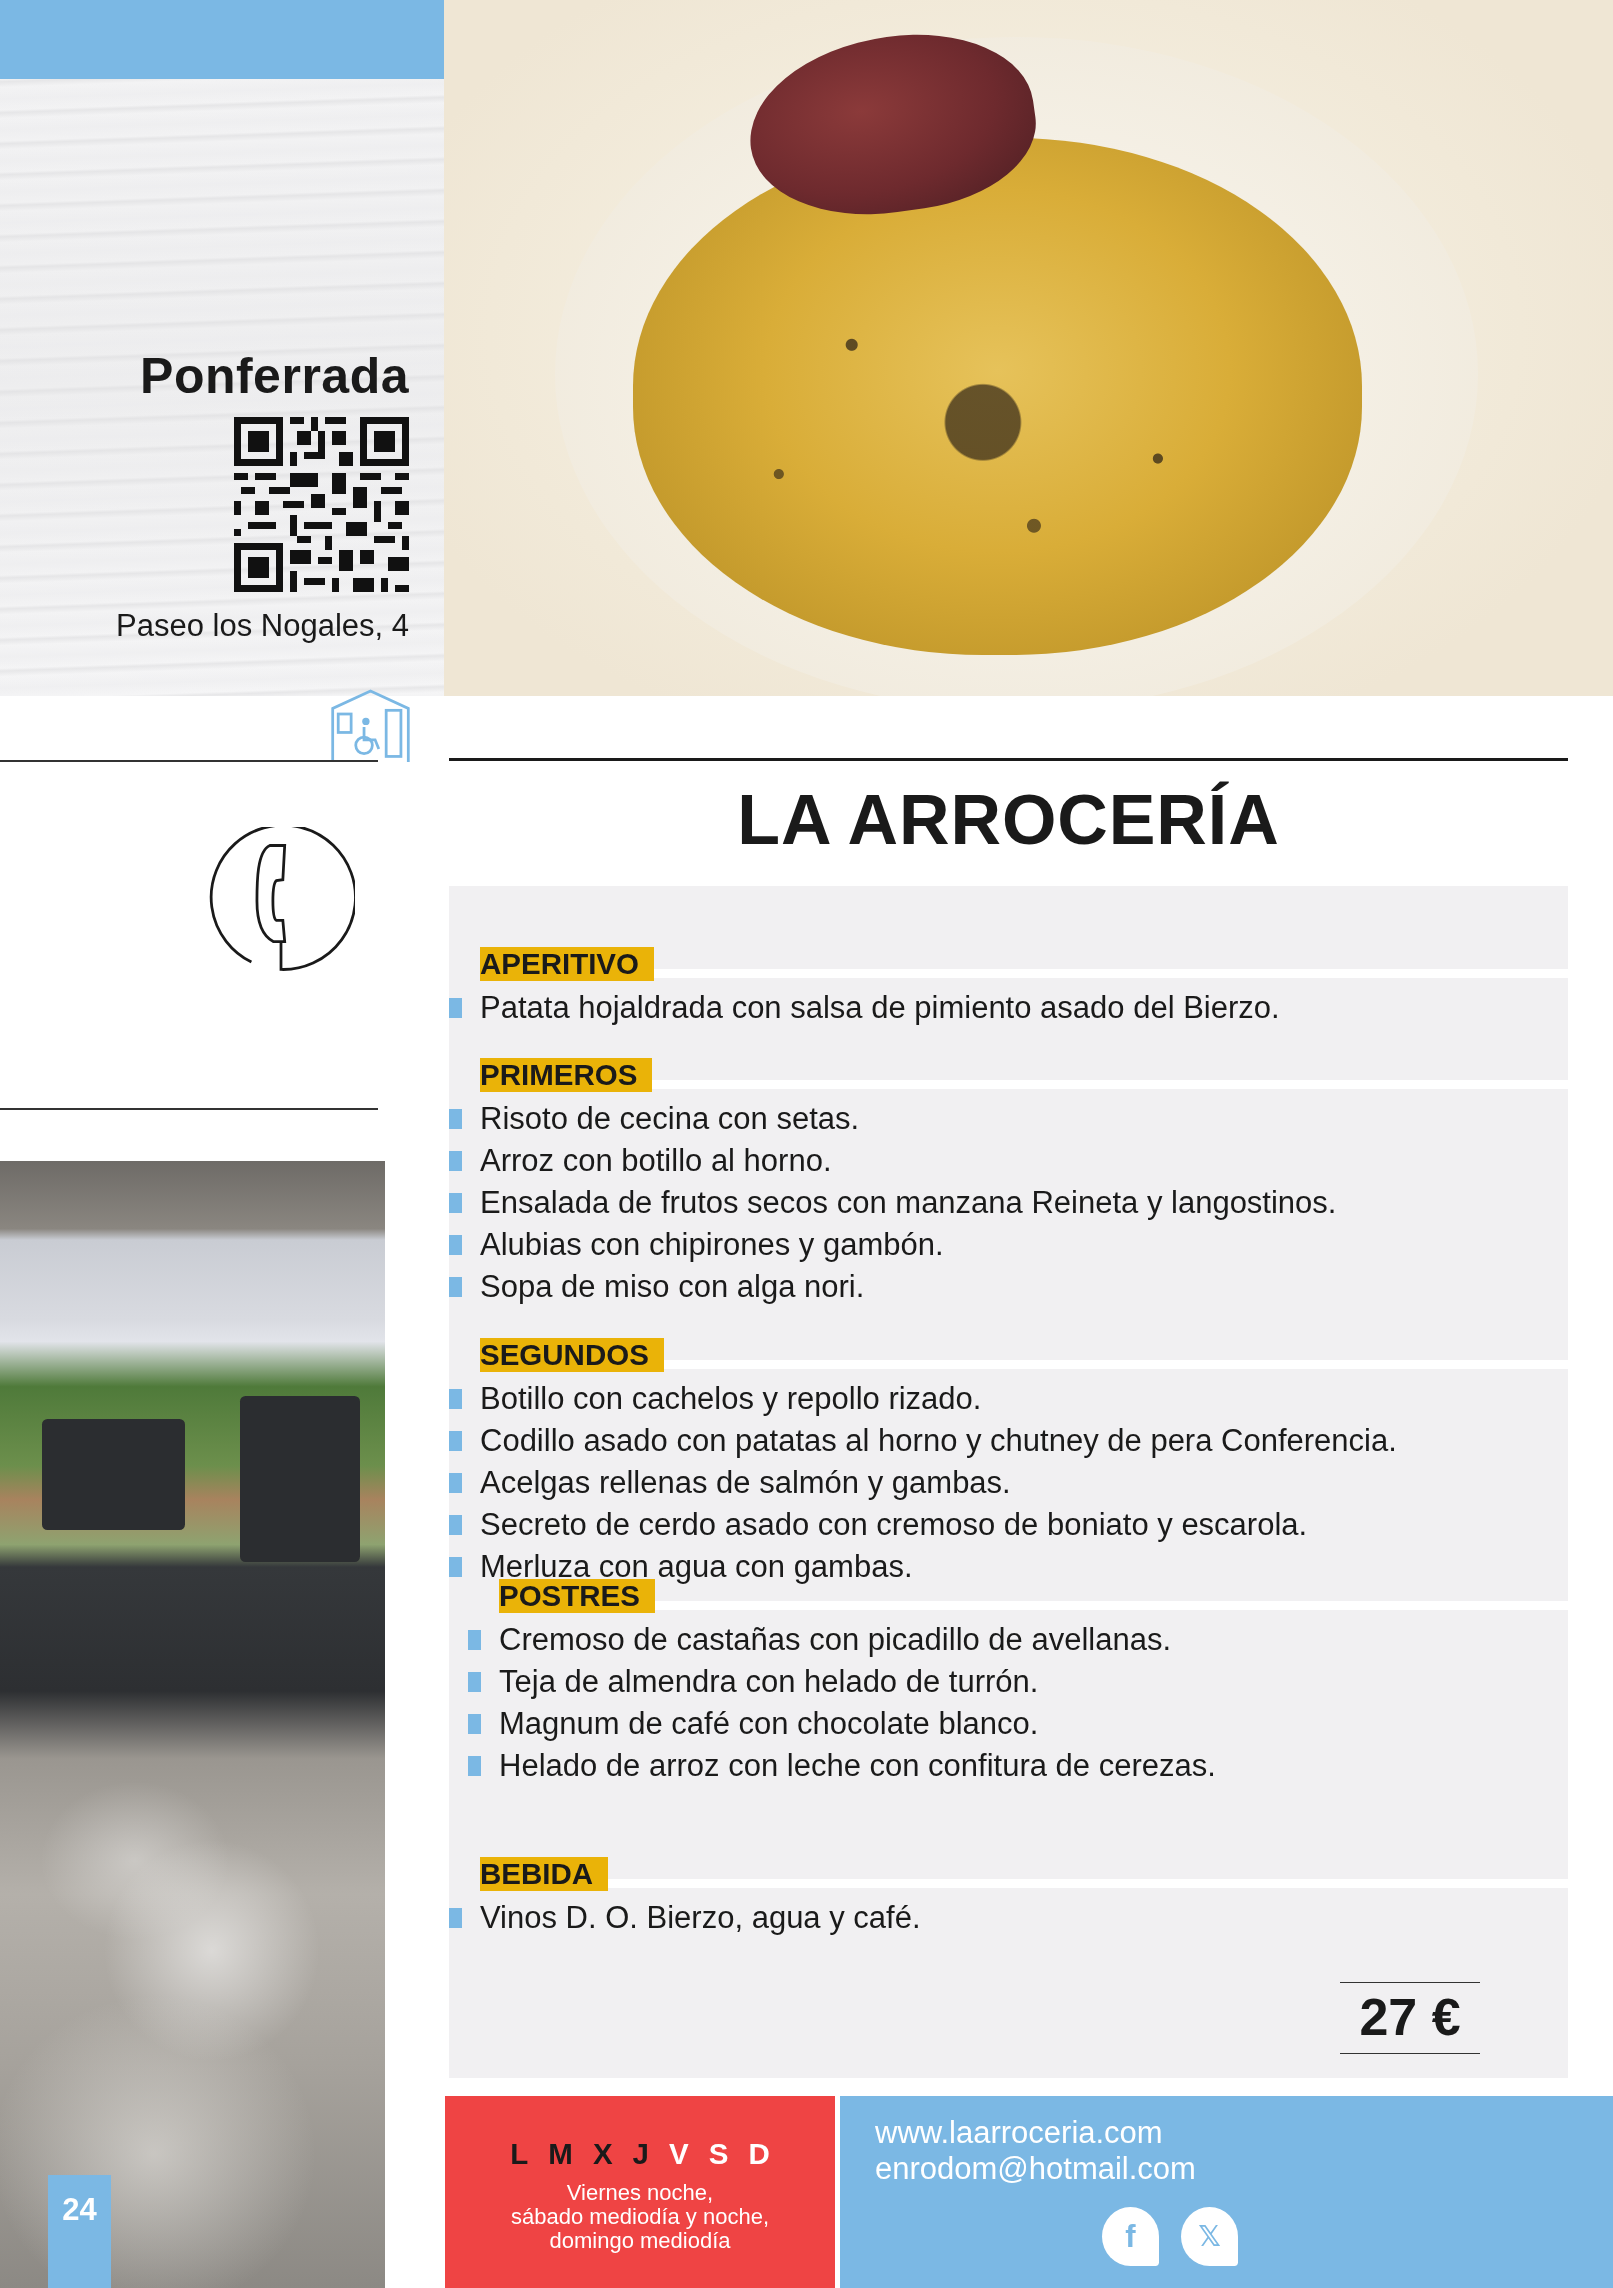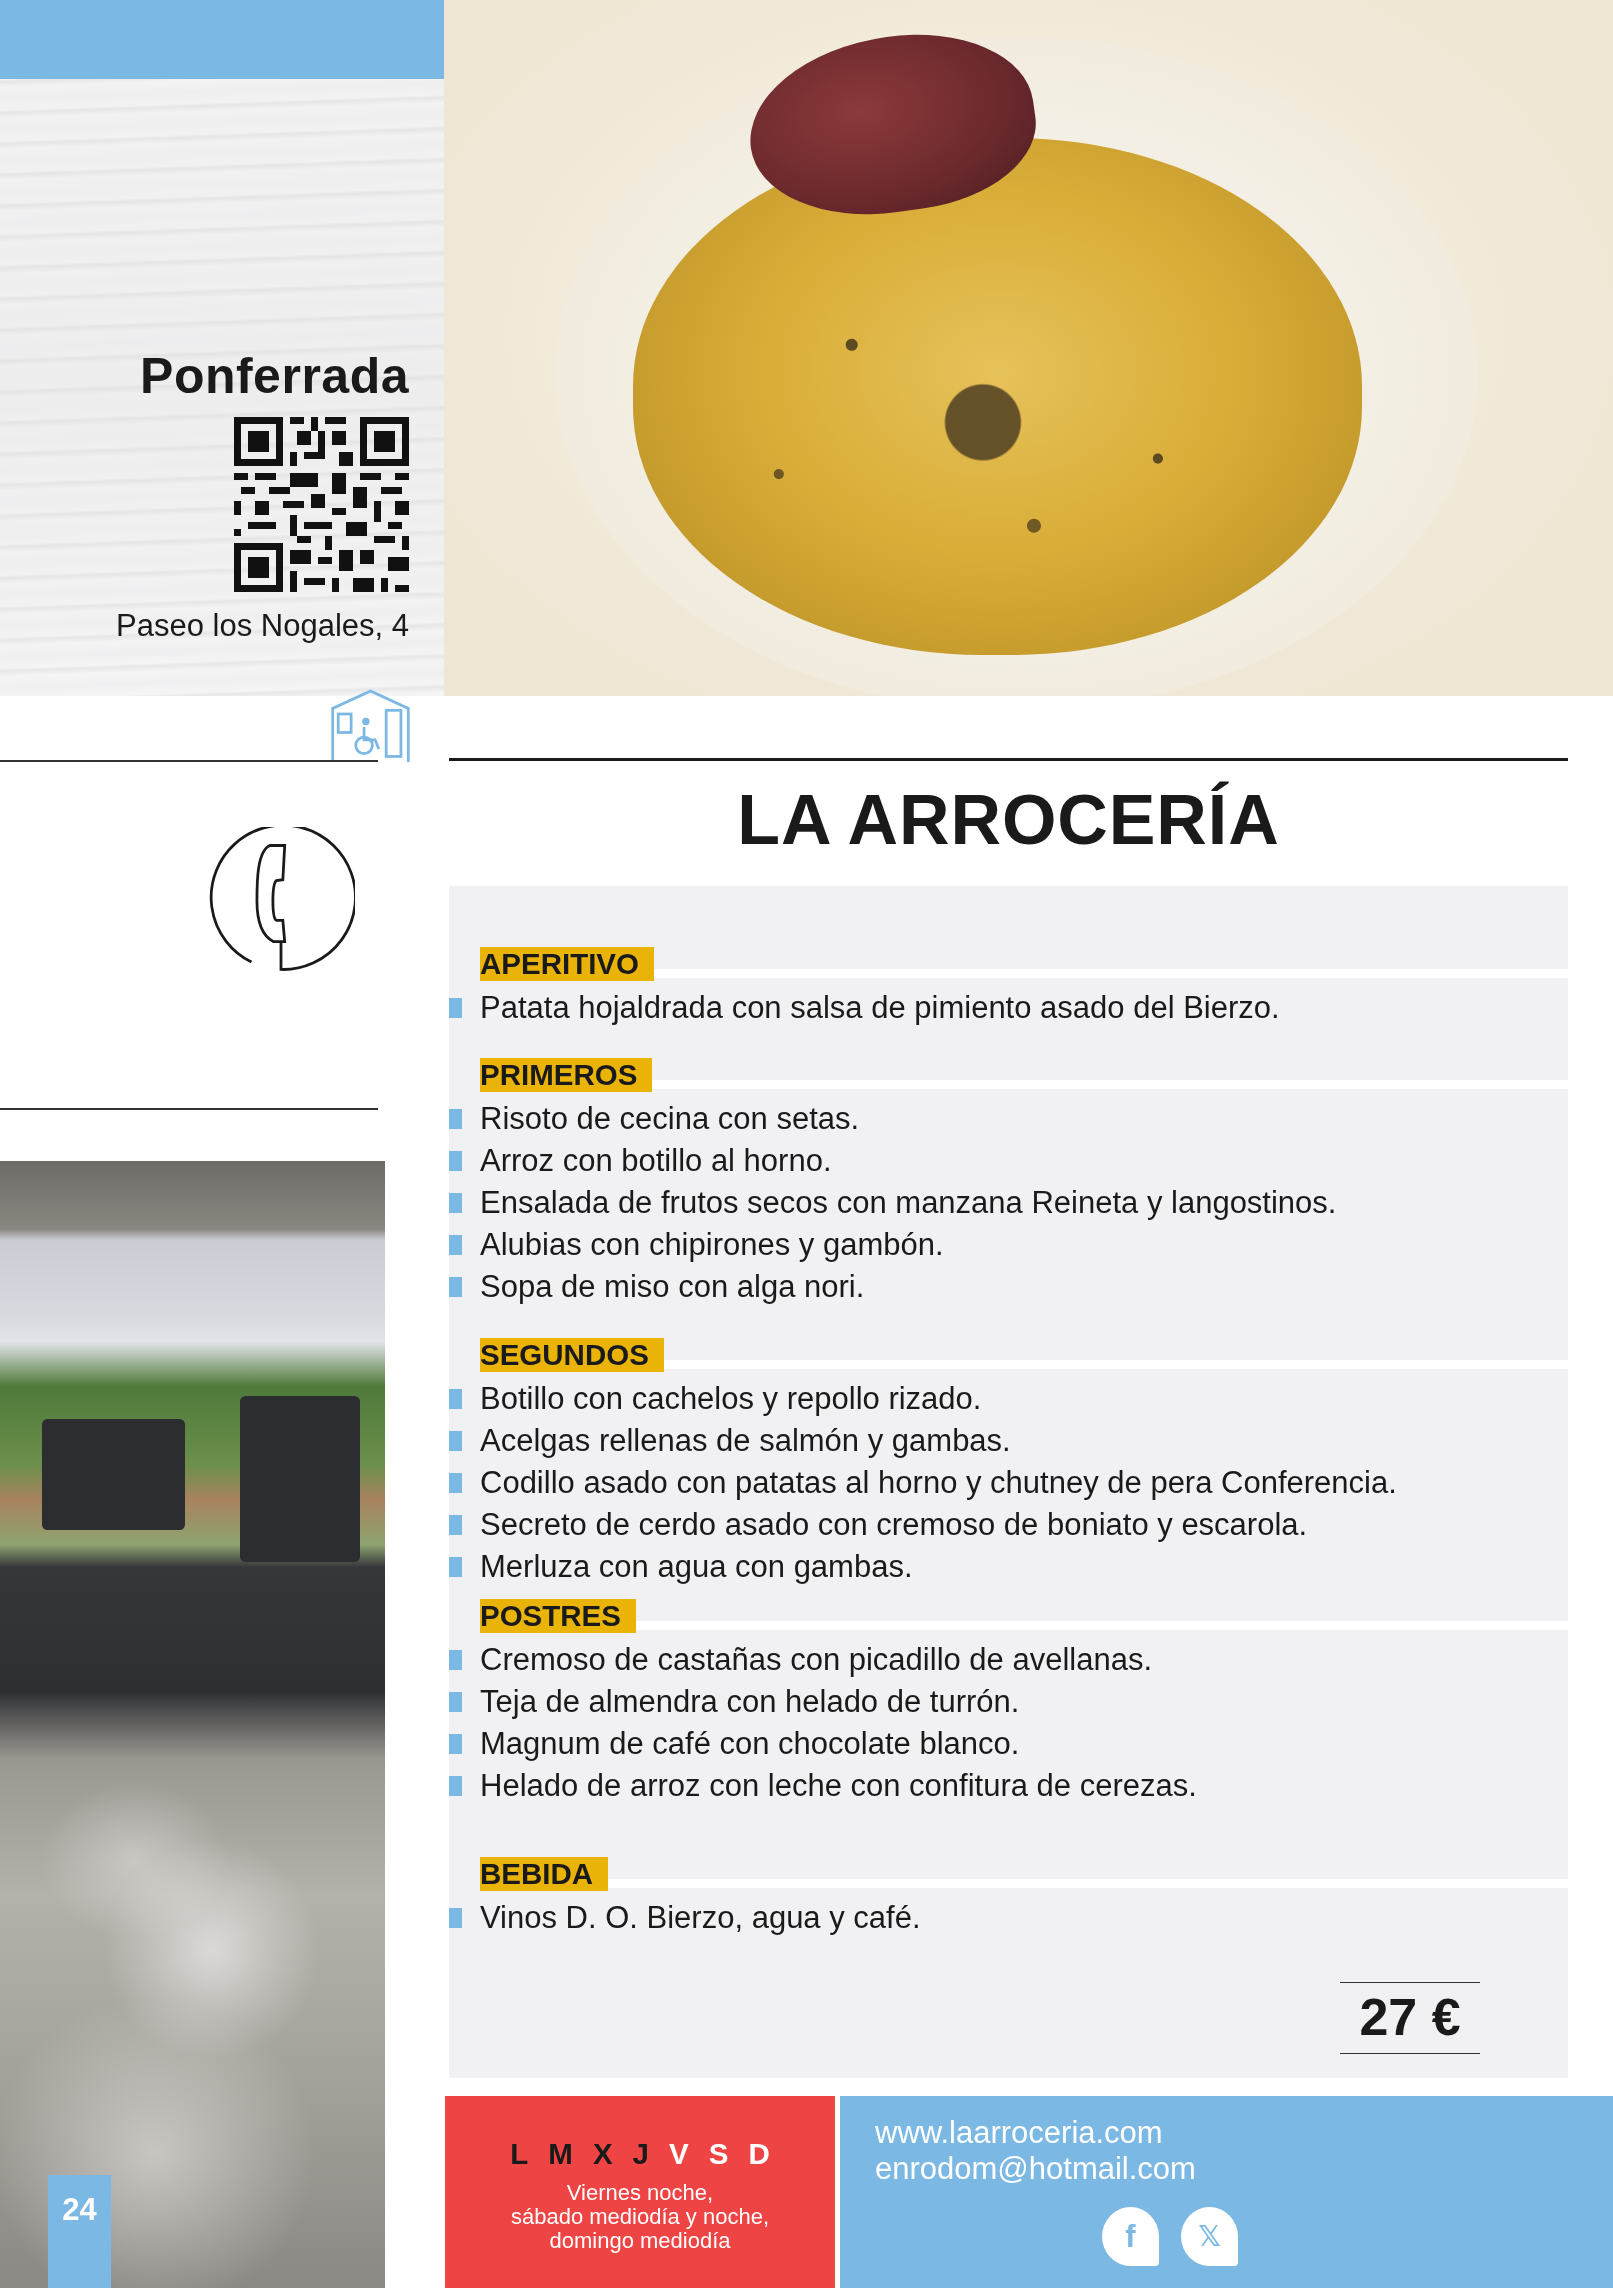--- a/index.html
+++ b/index.html
@@ -230,11 +230,11 @@
       </div>
     <div class="item">
         <span class="bullet"></span>
+        <span class="text">Codillo asado con patatas al horno y chutney de pera Conferencia.</span>
+      </div>
+    <div class="item">
+        <span class="bullet"></span>
         <span class="text">Acelgas rellenas de salmón y gambas.</span>
-      </div>
-    <div class="item">
-        <span class="bullet"></span>
-        <span class="text">Codillo asado con patatas al horno y chutney de pera Conferencia.</span>
       </div>
     <div class="item">
         <span class="bullet"></span>

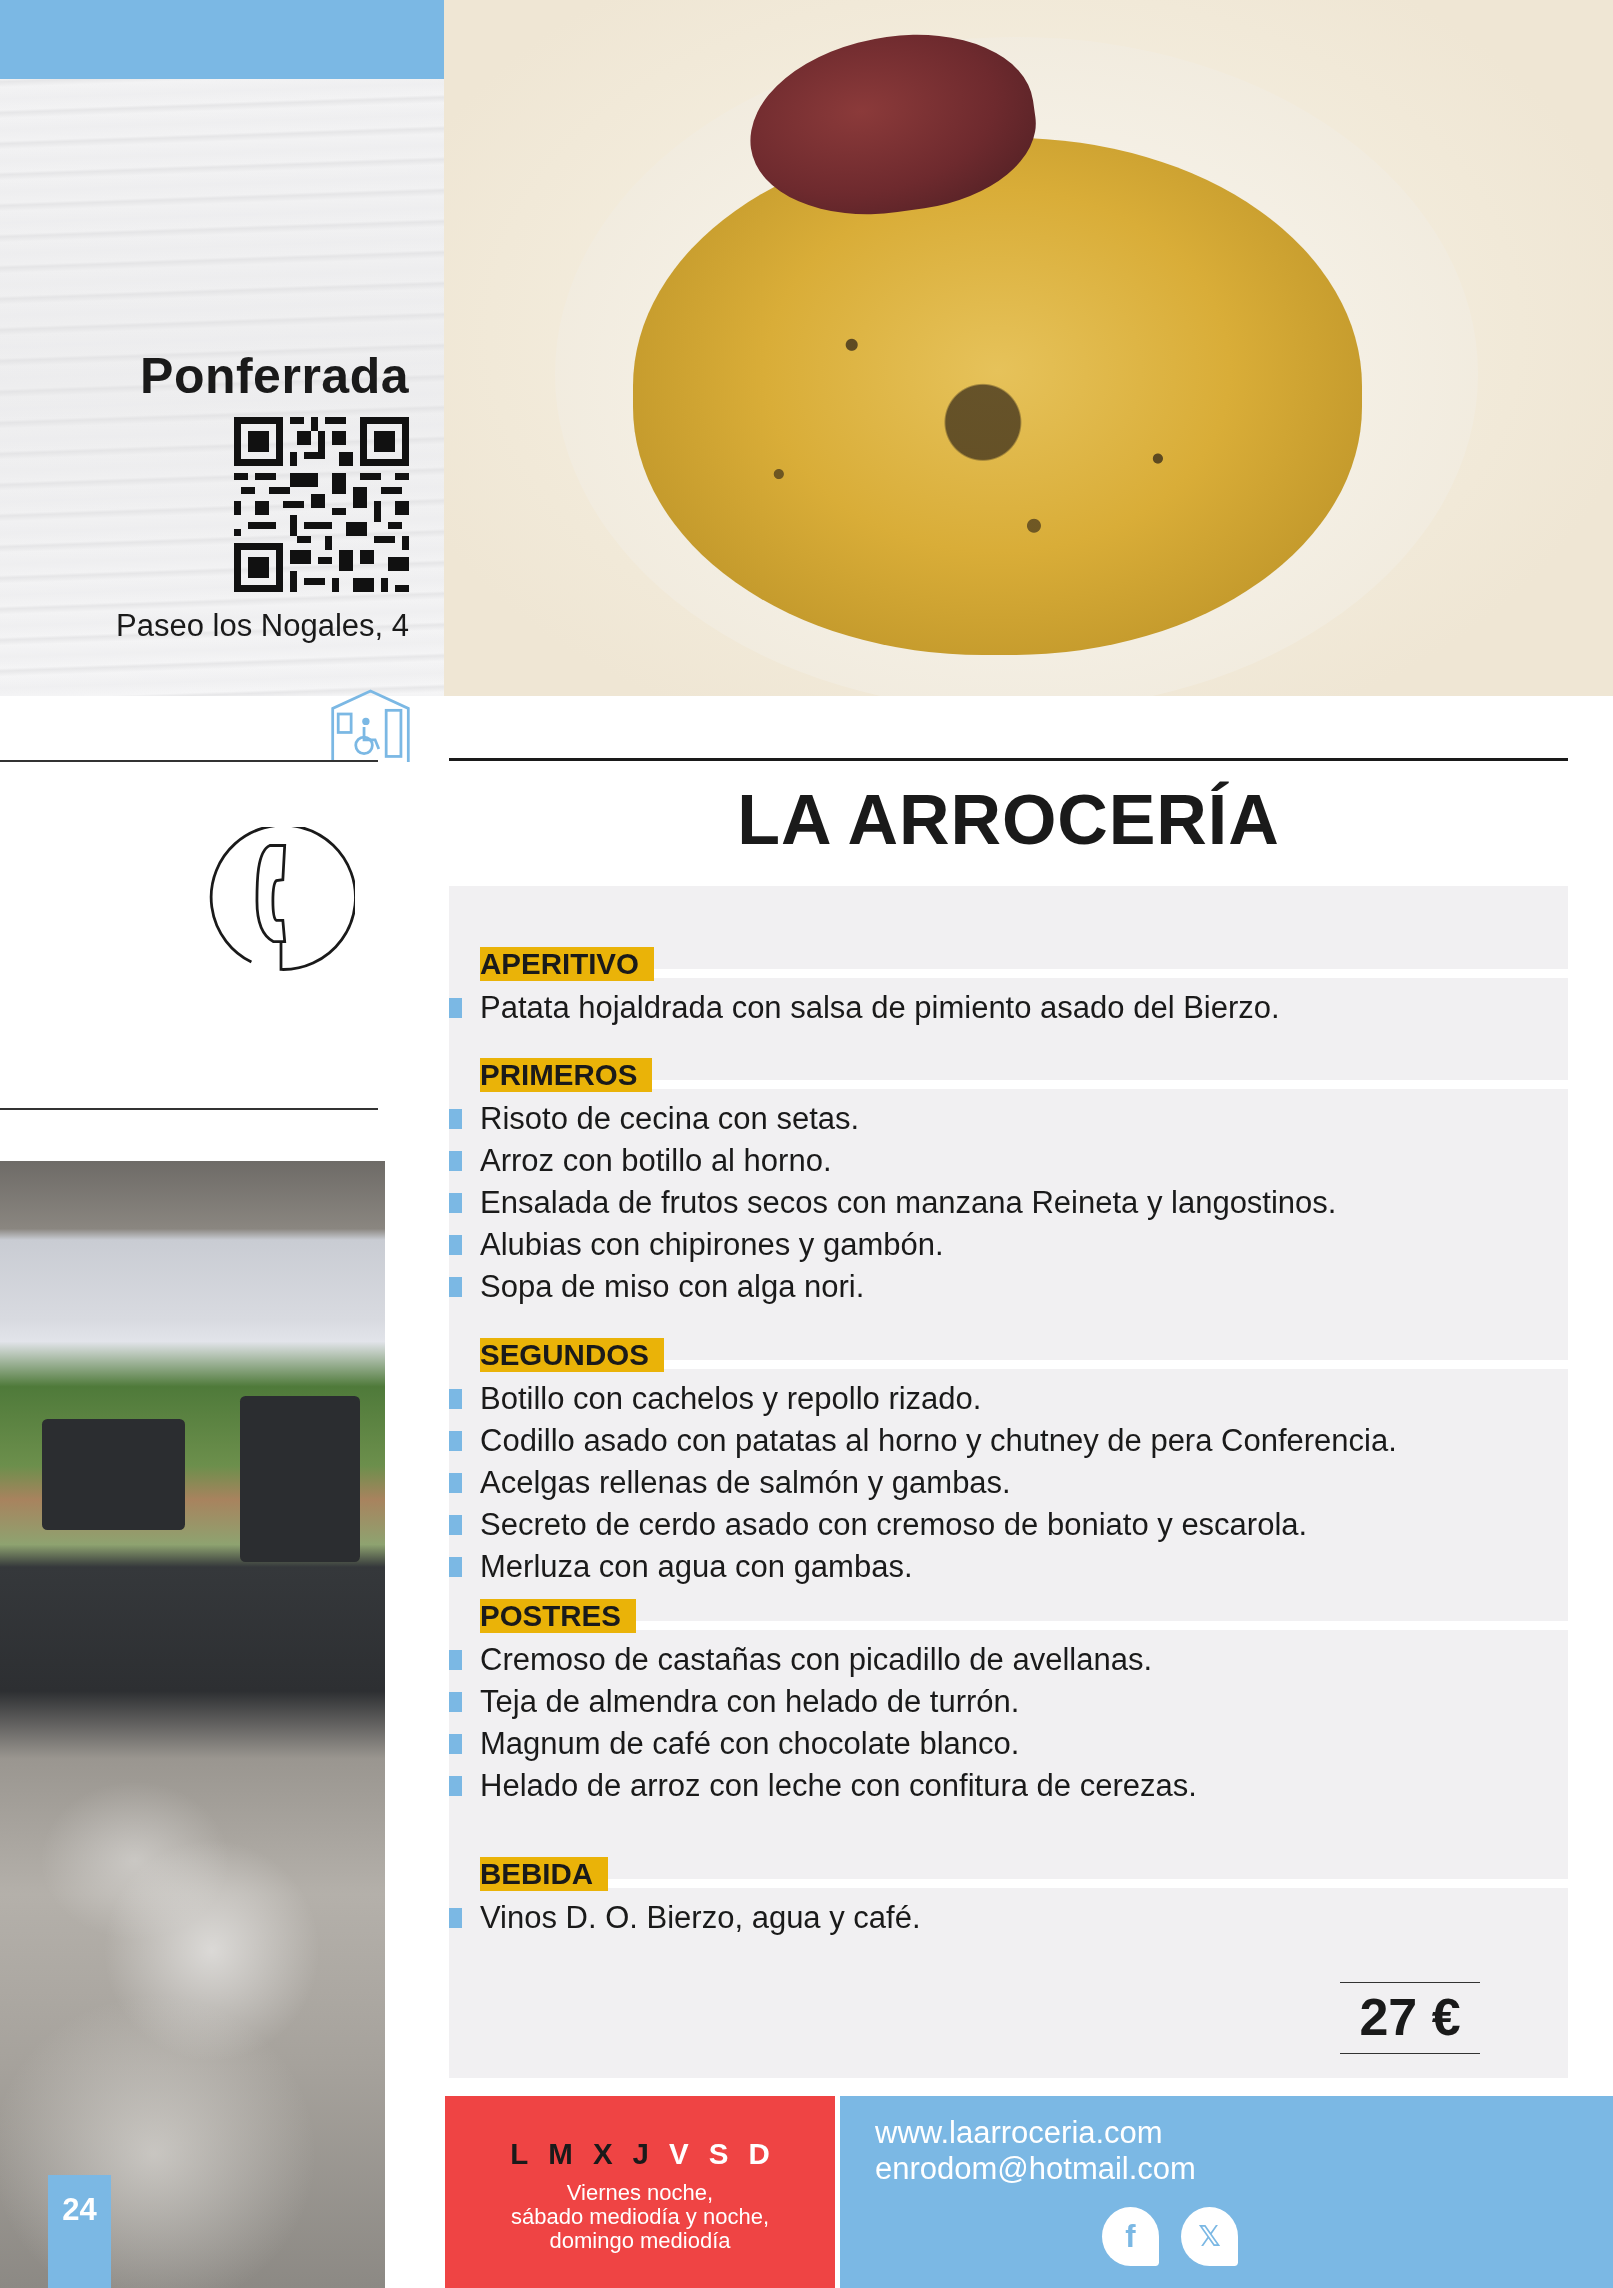--- a/index.html
+++ b/index.html
@@ -246,7 +246,7 @@
       </div>
   </div>
 
-  <div class="section" style="top:702px;">
+  <div class="section" style="top:682px;margin-left:19px;">
     <div class="section-head">
       <div class="bar"></div>
       <span class="label">POSTRES</span>

